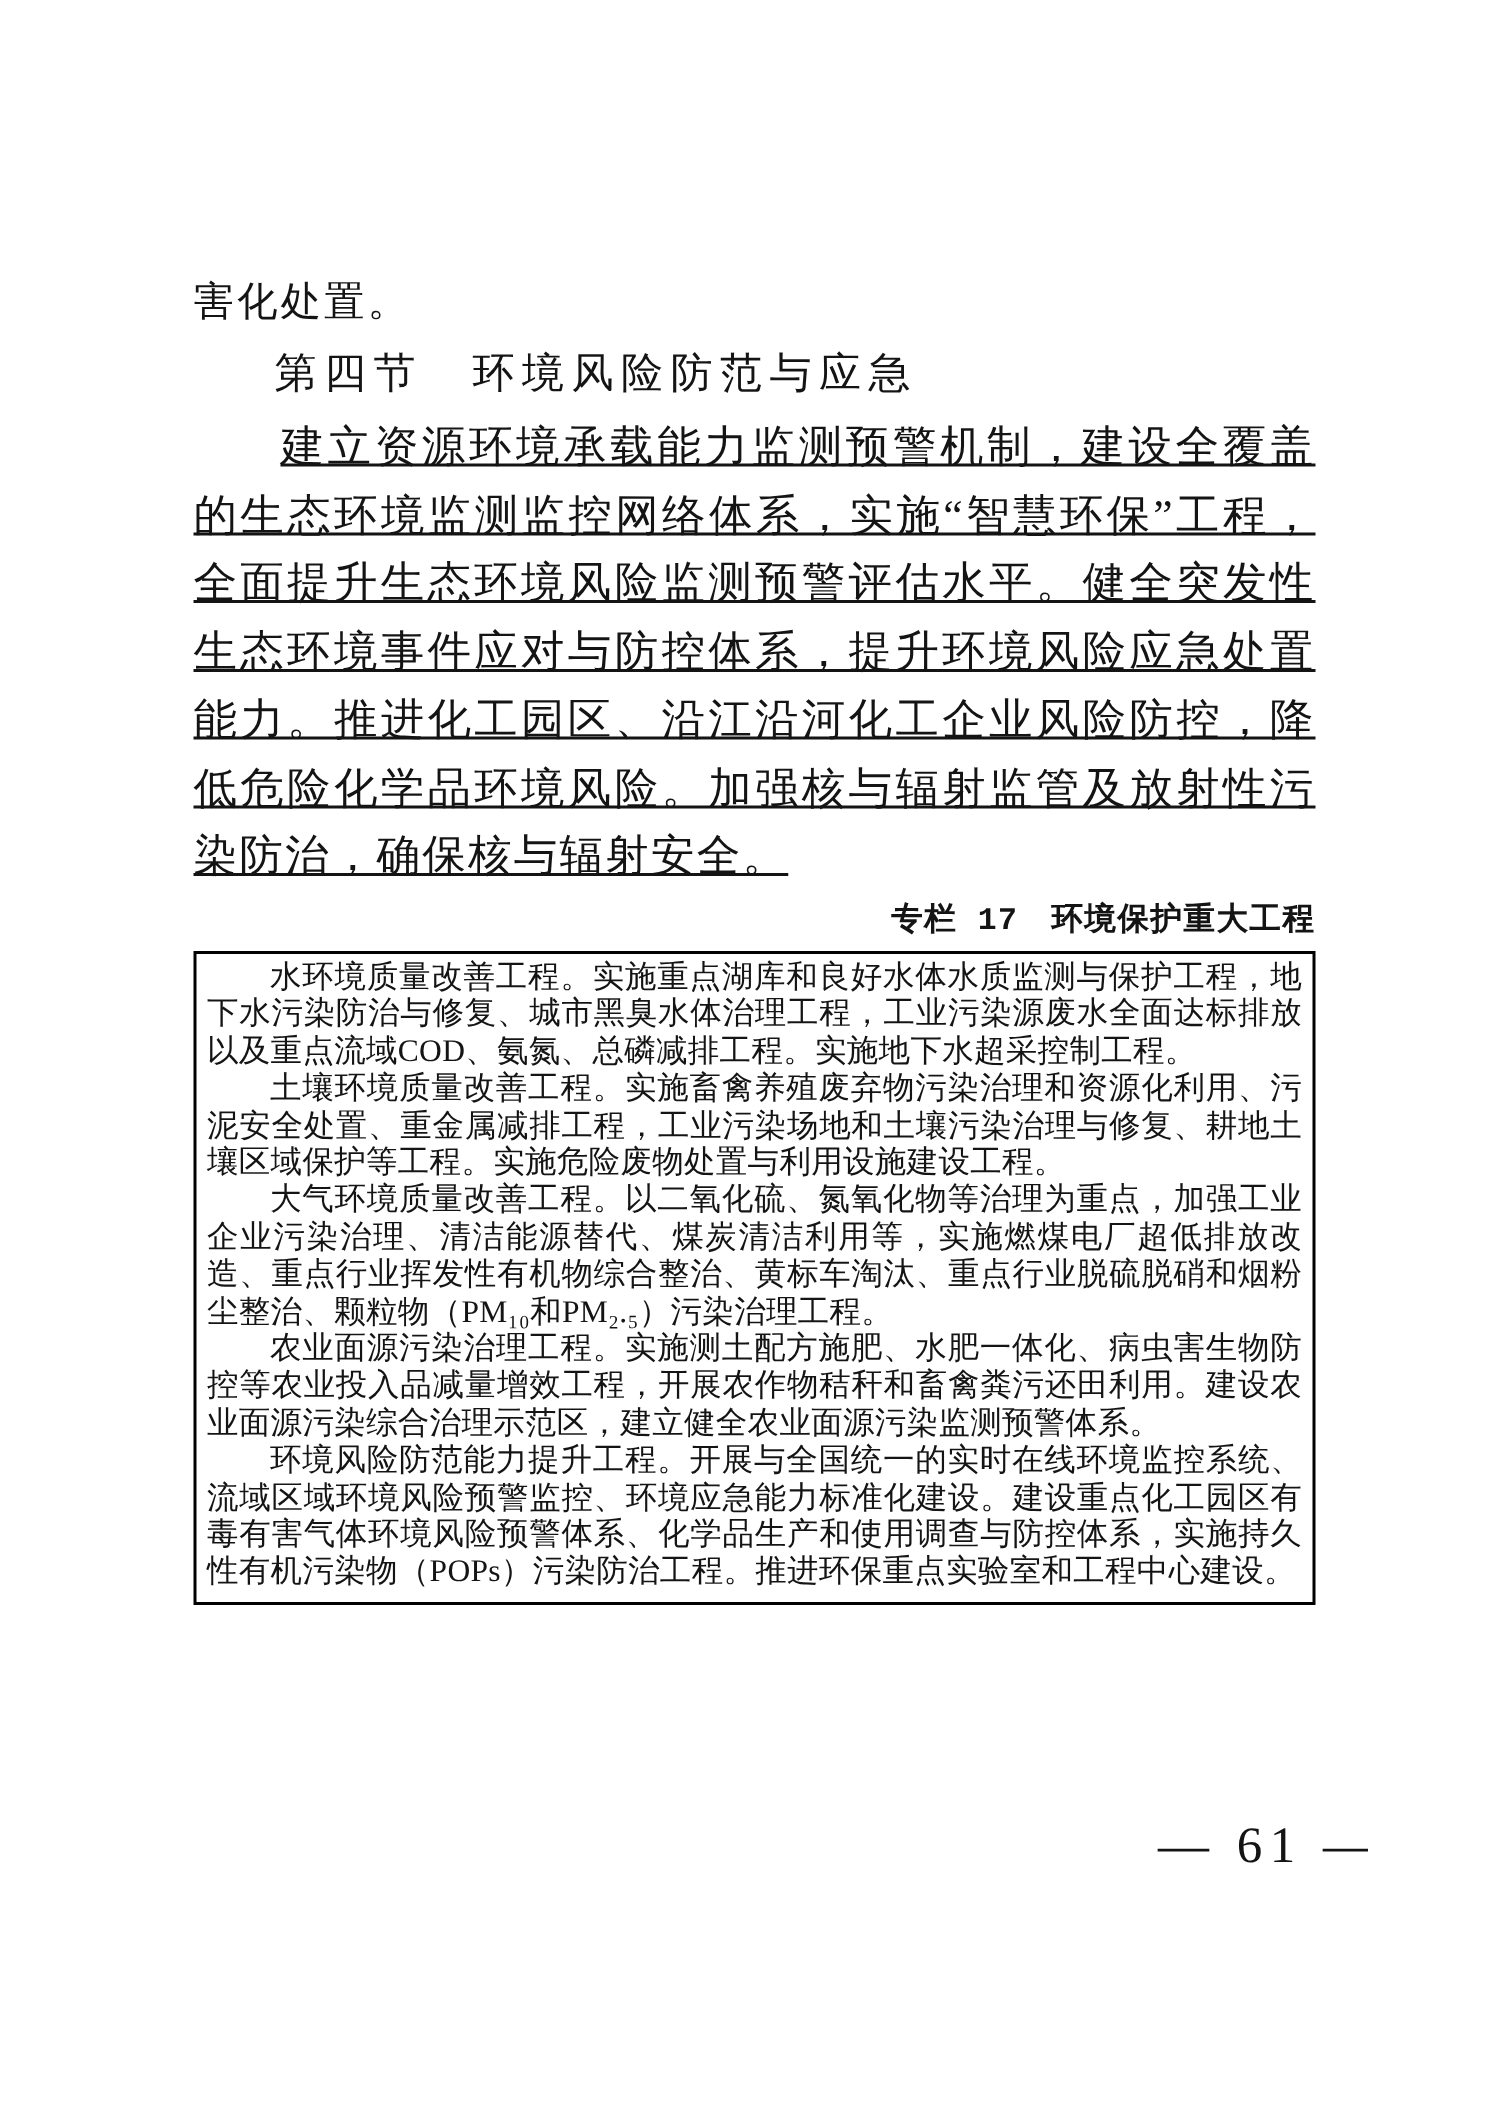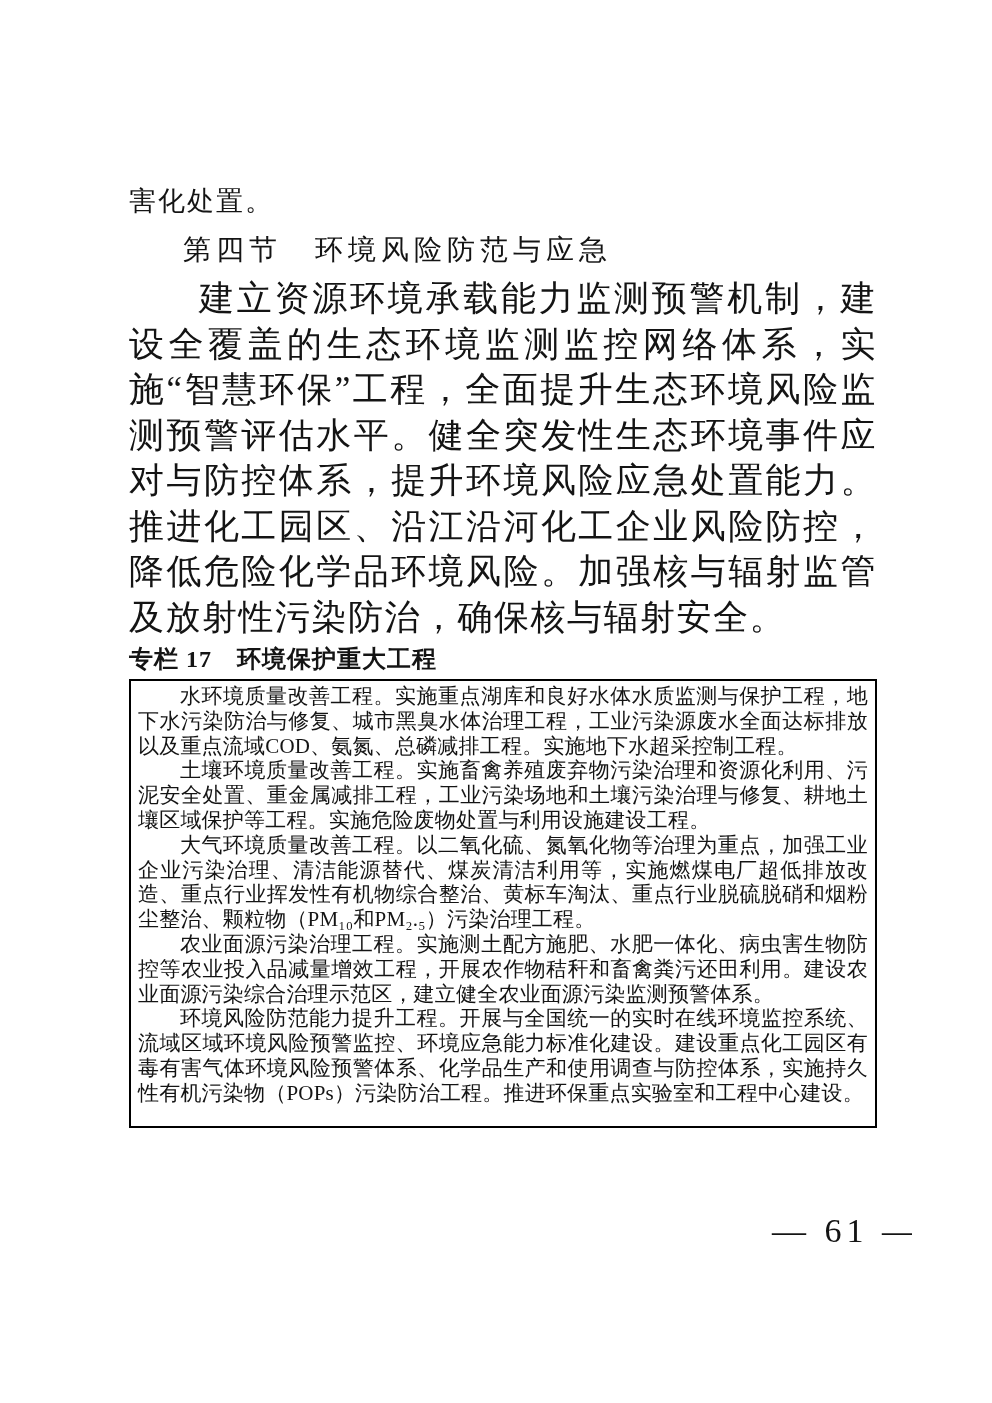--- a/index.html
+++ b/index.html
@@ -37,11 +37,12 @@
   }
   .body-para {
     margin: 8px 0 0 0;
-    font-size: 35px;
+    font-size: 29px;
     line-height: 45.5px;
     letter-spacing: 1.5px;
     text-indent: 2em;
     text-align: justify;
+    text-decoration: underline;
   }
   .box-title {
     margin-top: 6px;

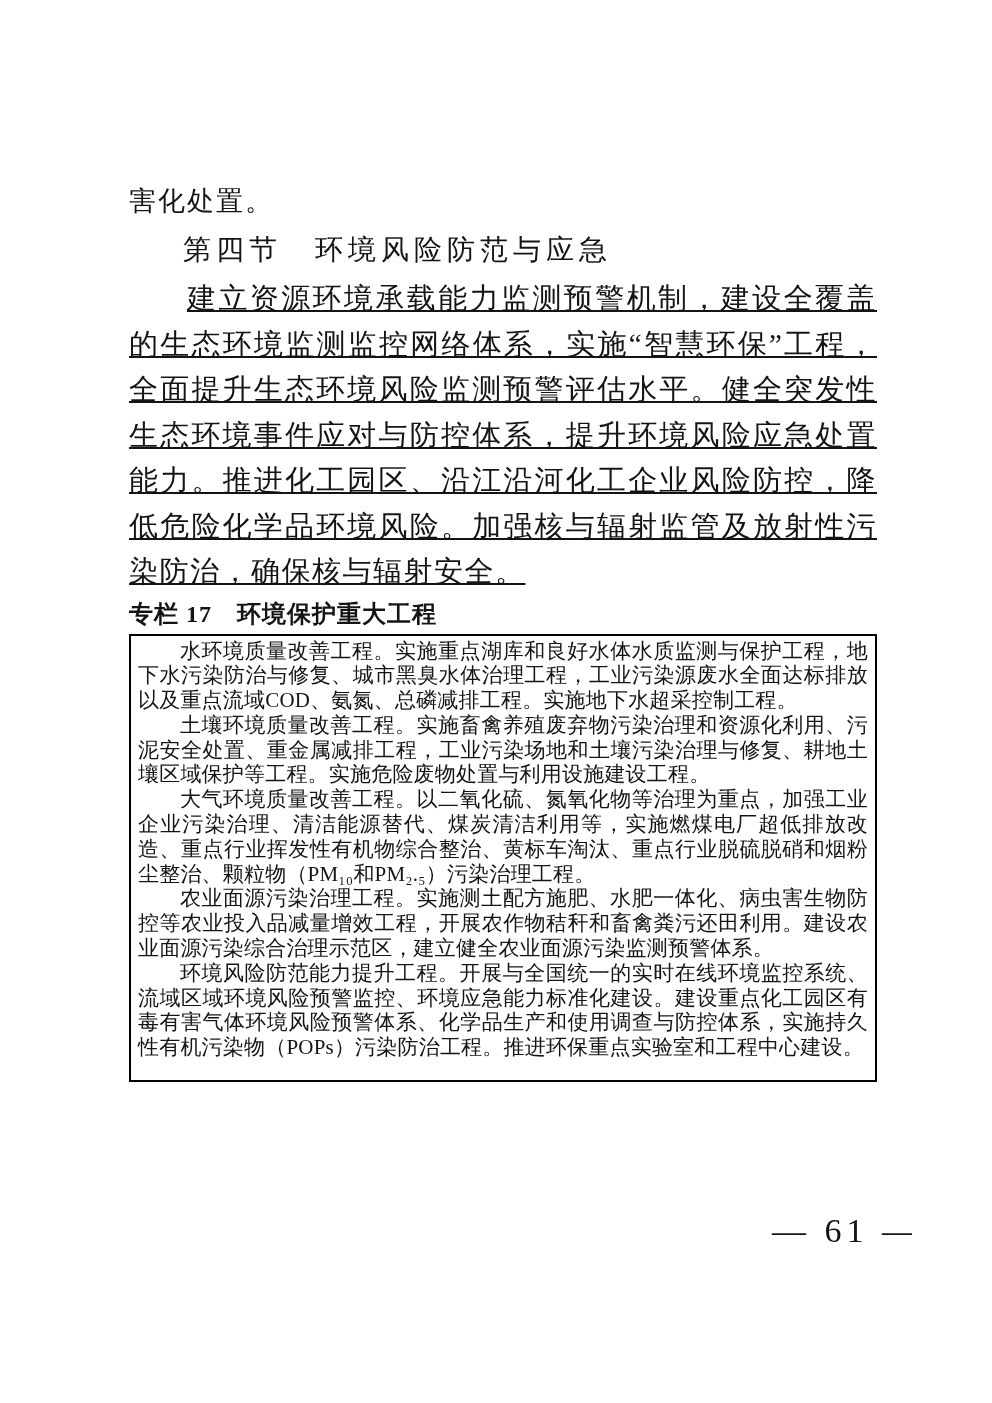--- a/index.html
+++ b/index.html
@@ -46,9 +46,9 @@
   }
   .box-title {
     margin-top: 6px;
-    text-align: left;
-    font-family: Liberation Serif, serif;
-    font-size: 24px;
+    text-align: right;
+    font-family: Liberation Mono, monospace;
+    font-size: 21px;
     font-weight: 700;
     letter-spacing: 1px;
     line-height: 27px;

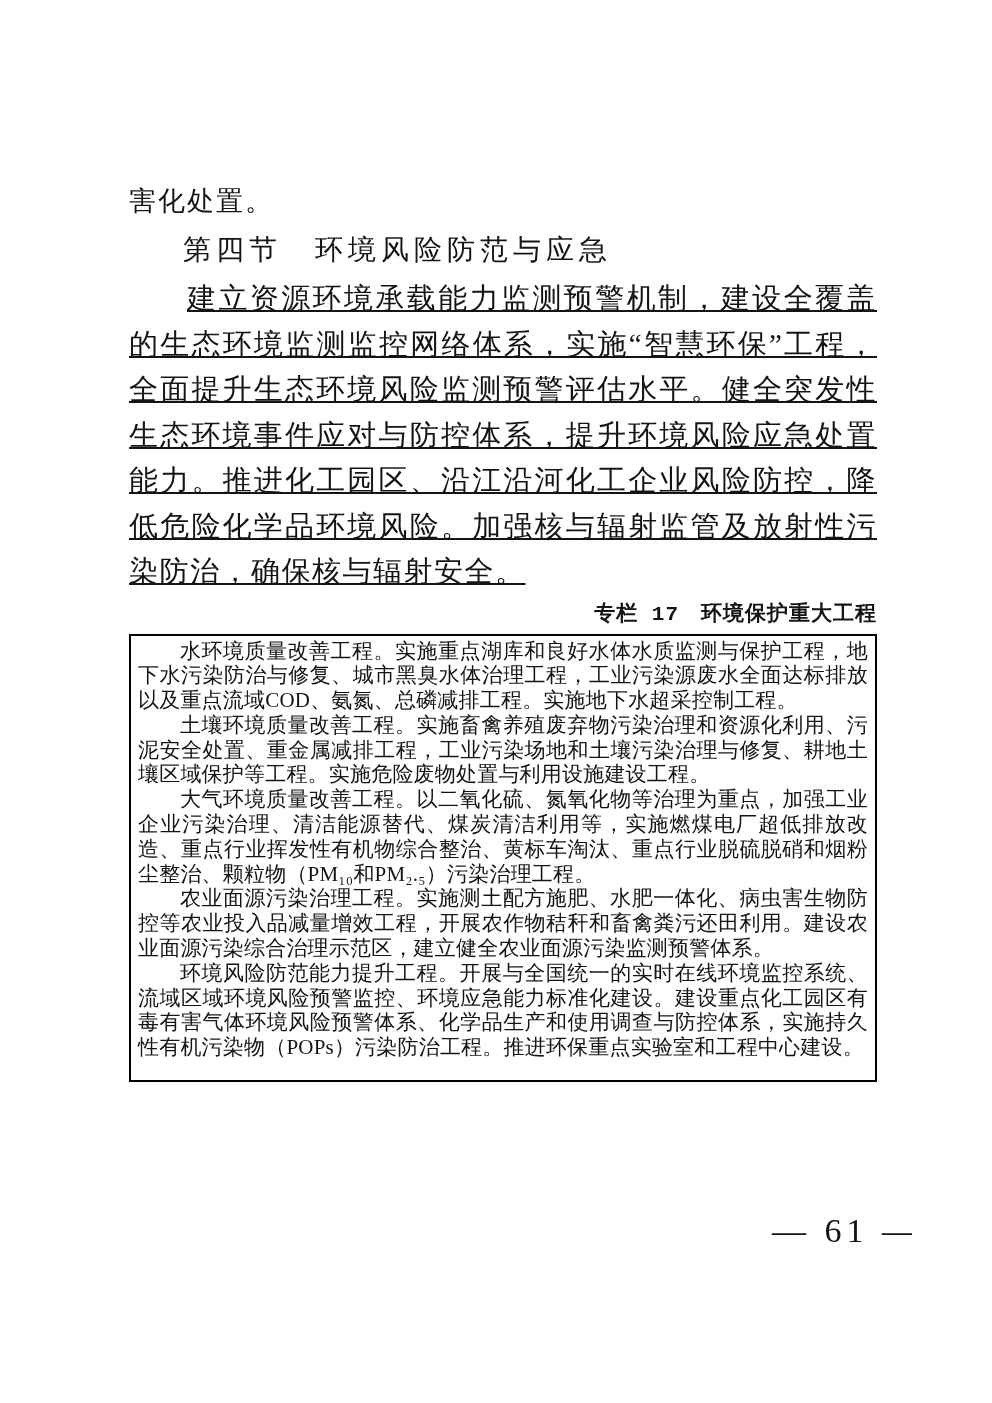--- a/index.html
+++ b/index.html
@@ -56,7 +56,7 @@
   .column-box {
     margin-top: 6px;
     border: 2px solid #000000;
-    padding: 3px 7px 20px 7px;
+    padding: 3px 7px 8px 7px;
     font-size: 21px;
     line-height: 24.8px;
   }

